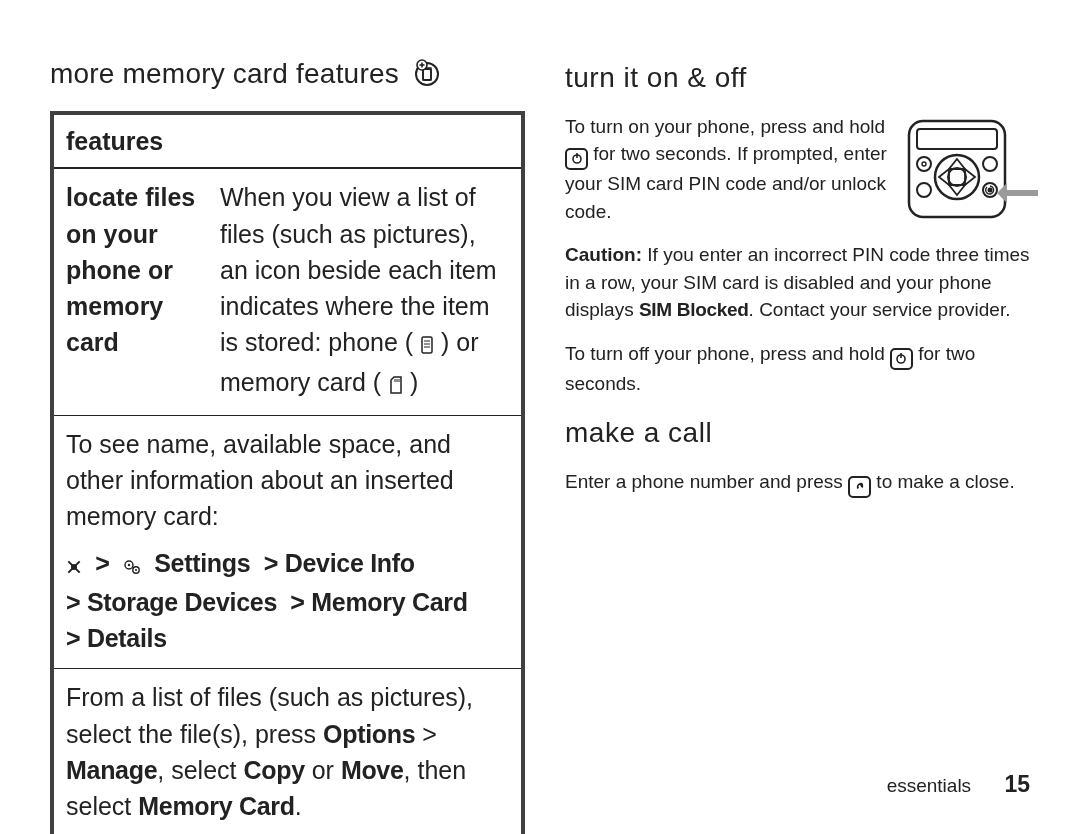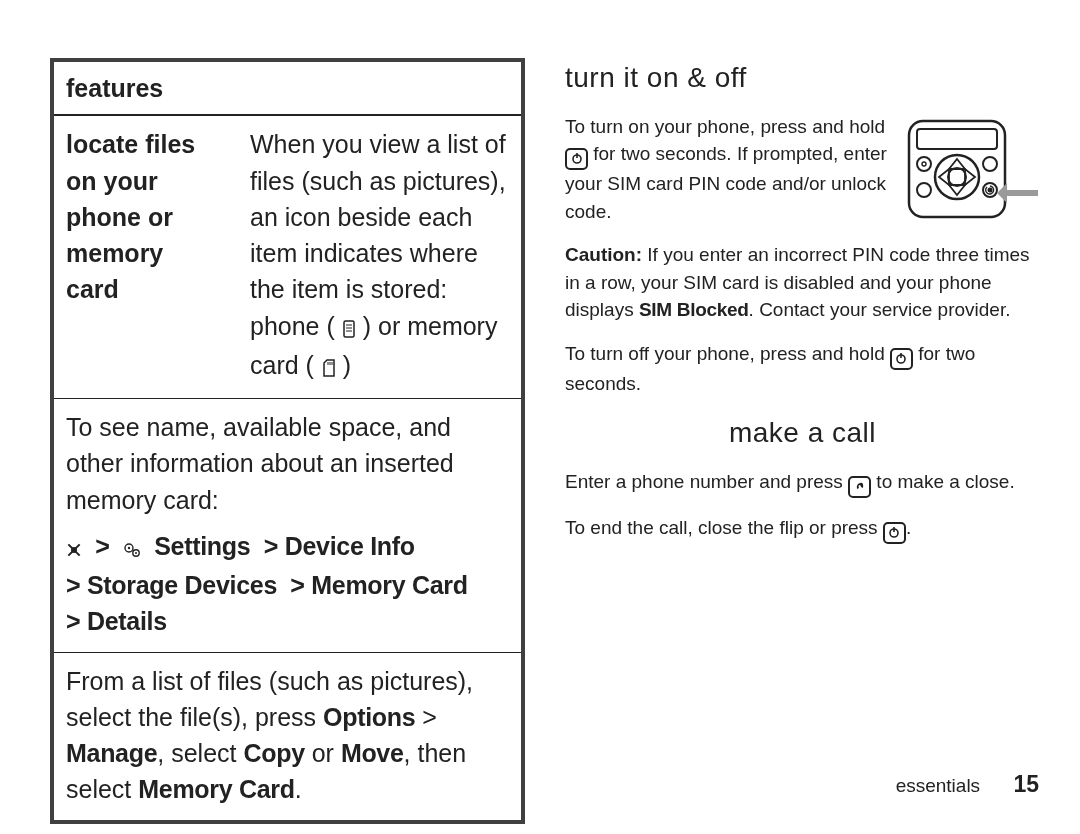--- a/index.html
+++ b/index.html
@@ -94,6 +94,19 @@
 <div class="page">
 
   <div class="col">
+    <h2 class="left-heading">
+      <span>more memory card features</span>
+      <span class="icon-super">
+        <svg width="28" height="28" viewBox="0 0 28 28">
+          <circle cx="14" cy="16" r="11" fill="none" stroke="#222" stroke-width="2"></circle>
+          <rect x="10" y="11" width="8" height="11" rx="1.5" fill="none" stroke="#222" stroke-width="1.8"></rect>
+          <path d="M10 12 L12 10 L18 10 L18 22 L10 22 Z" fill="none" stroke="#222" stroke-width="1.4"></path>
+          <circle cx="9" cy="7" r="5" fill="#fff" stroke="#222" stroke-width="1.6"></circle>
+          <line x1="9" y1="4.5" x2="9" y2="9.5" stroke="#222" stroke-width="1.6"></line>
+          <line x1="6.5" y1="7" x2="11.5" y2="7" stroke="#222" stroke-width="1.6"></line>
+        </svg>
+      </span>
+    </h2>
 
     <div class="tbl">
       <div class="hdr">features</div>

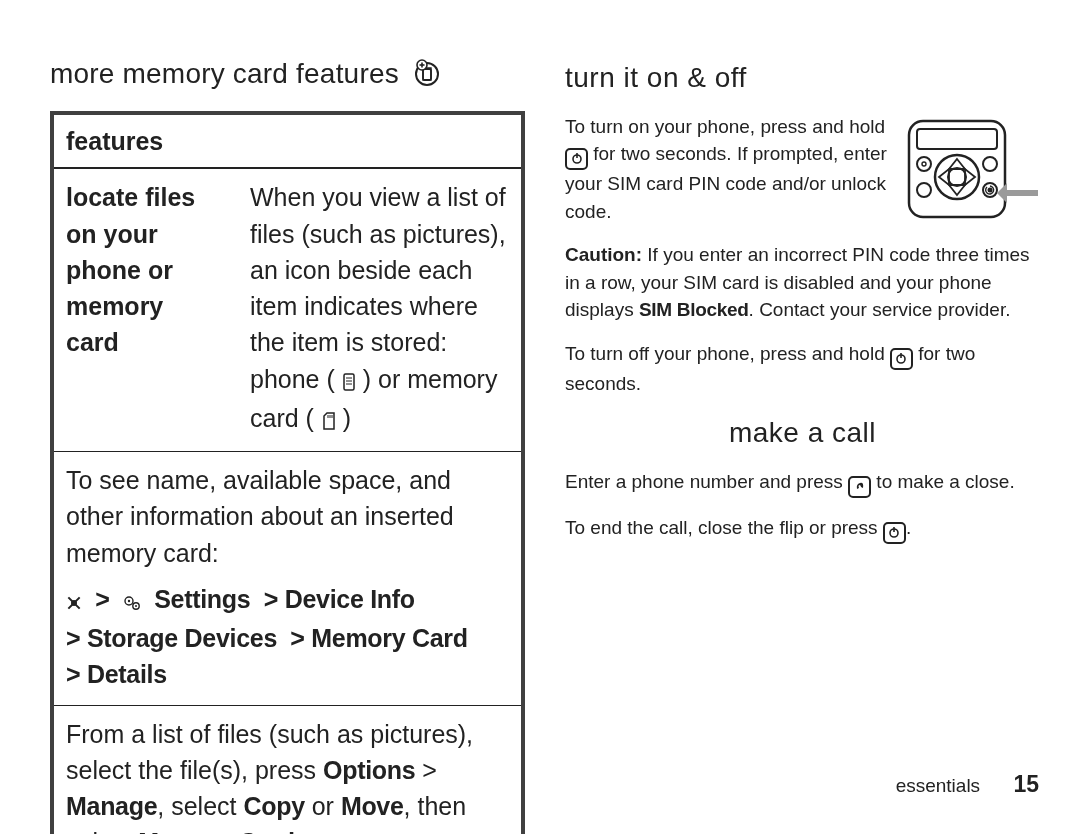--- a/index.html
+++ b/index.html
@@ -43,7 +43,7 @@
     display:flex;
     border-bottom:1.5px solid #222;
     padding:10px 12px 12px 12px;
-    gap:34px;
+    gap:4px;
   }
   .tbl .row:last-child{border-bottom:none;}
   .tbl .row .fcell{

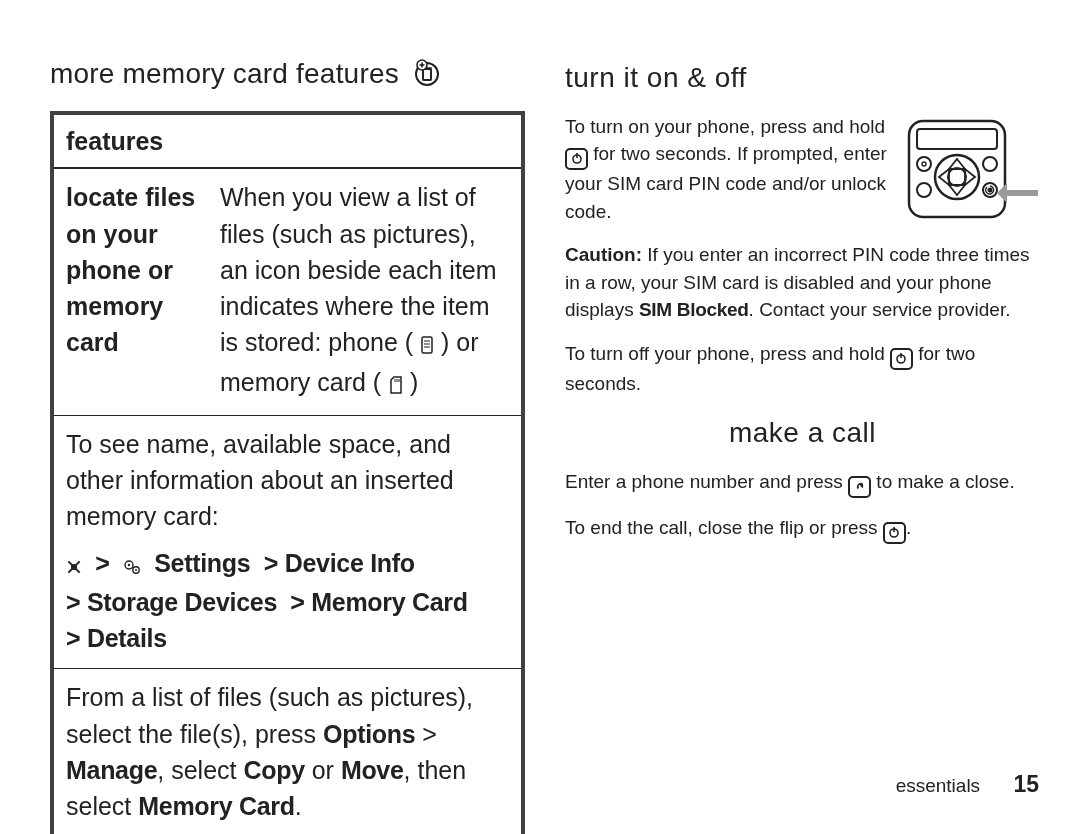--- a/index.html
+++ b/index.html
@@ -221,7 +221,7 @@
           </svg></span><span> for two seconds.</span>
     </p>
 
-    <h1 class="big-heading" style="margin-top:12px;text-align:center;">make a call</h1>
+    <h1 class="big-heading" style="margin-top:12px;">make a call</h1>
 
     <p>
       <span>Enter a phone number and press </span><span class="key-box"><svg width="12" height="12" viewBox="0 0 12 12" style="vertical-align:-1px">

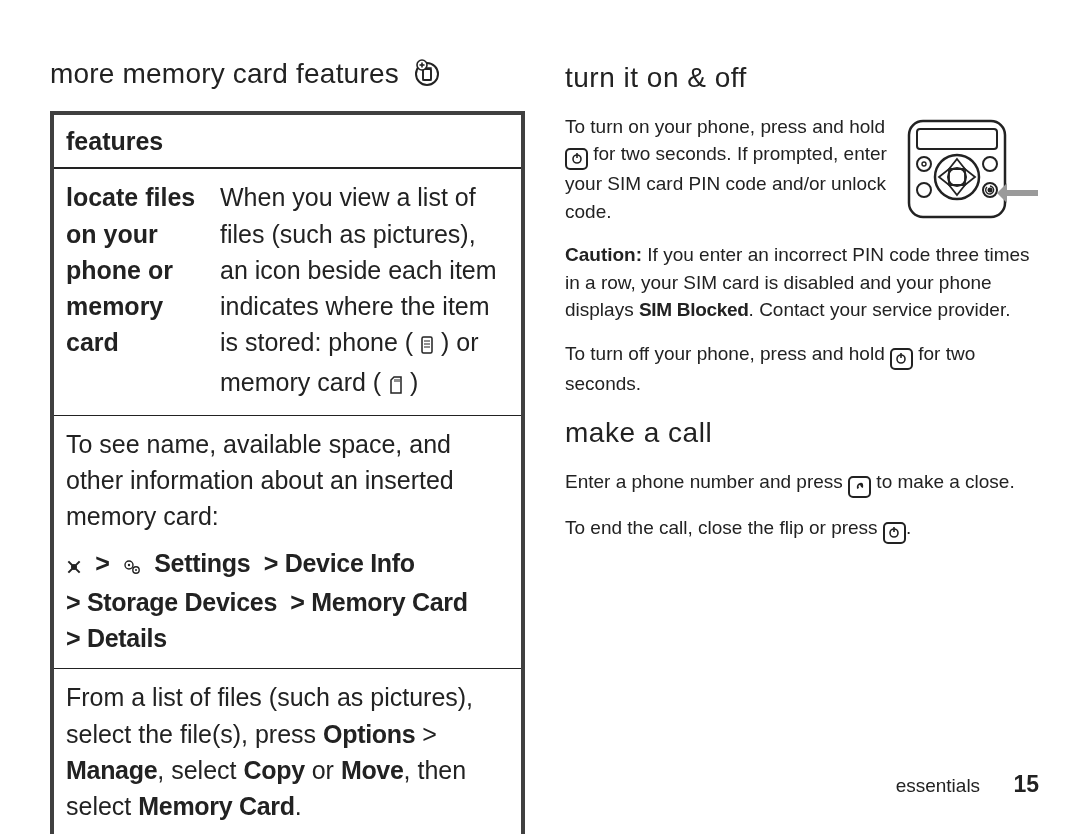--- a/index.html
+++ b/index.html
@@ -229,12 +229,6 @@
           </svg></span><span> to make a close.</span>
     </p>
 
-    <p>
-      <span>To end the call, close the flip or press </span><span class="key-box"><svg width="12" height="12" viewBox="0 0 12 12" style="vertical-align:-1px">
-            <circle cx="6" cy="7" r="4" fill="none" stroke="#222" stroke-width="1.6"></circle>
-            <line x1="6" y1="1" x2="6" y2="6" stroke="#222" stroke-width="1.6"></line>
-          </svg></span><span>.</span>
-    </p>
   </div>
 </div>
 

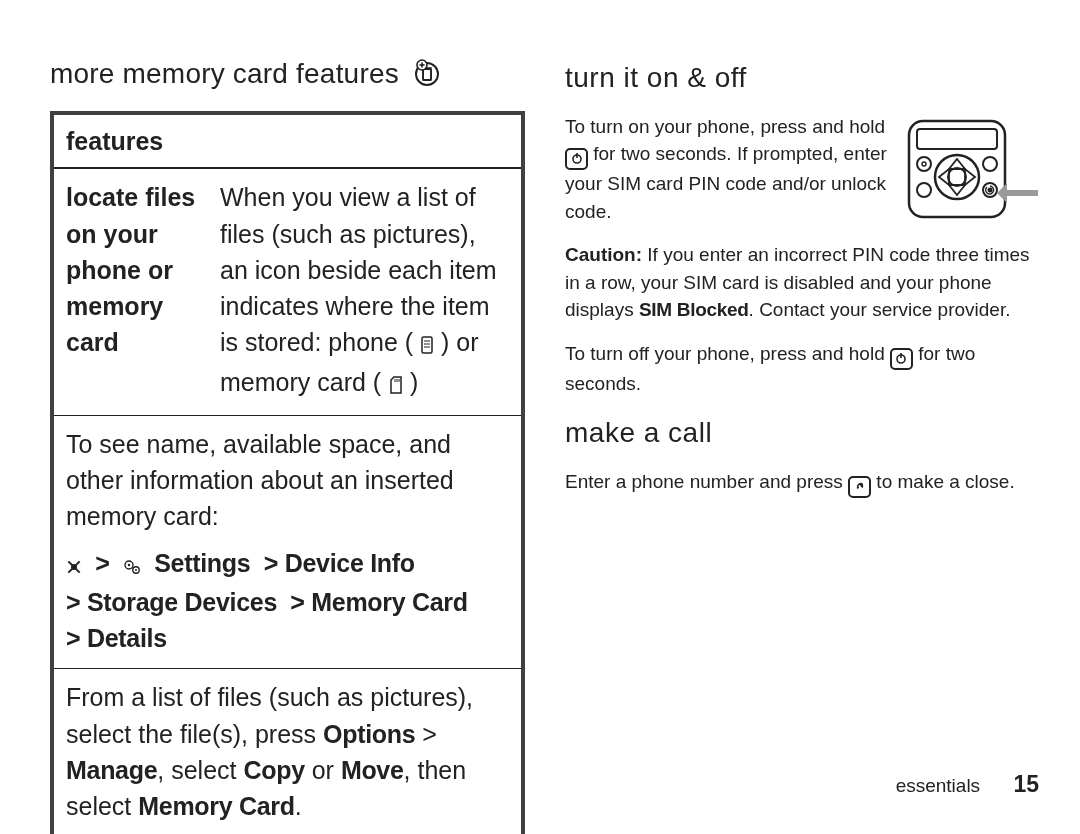--- a/index.html
+++ b/index.html
@@ -68,7 +68,7 @@
   }
   .footer{
     position:absolute;
-    right:41px;
+    right:50px;
     bottom:36px;
     font-size:19px;
   }

